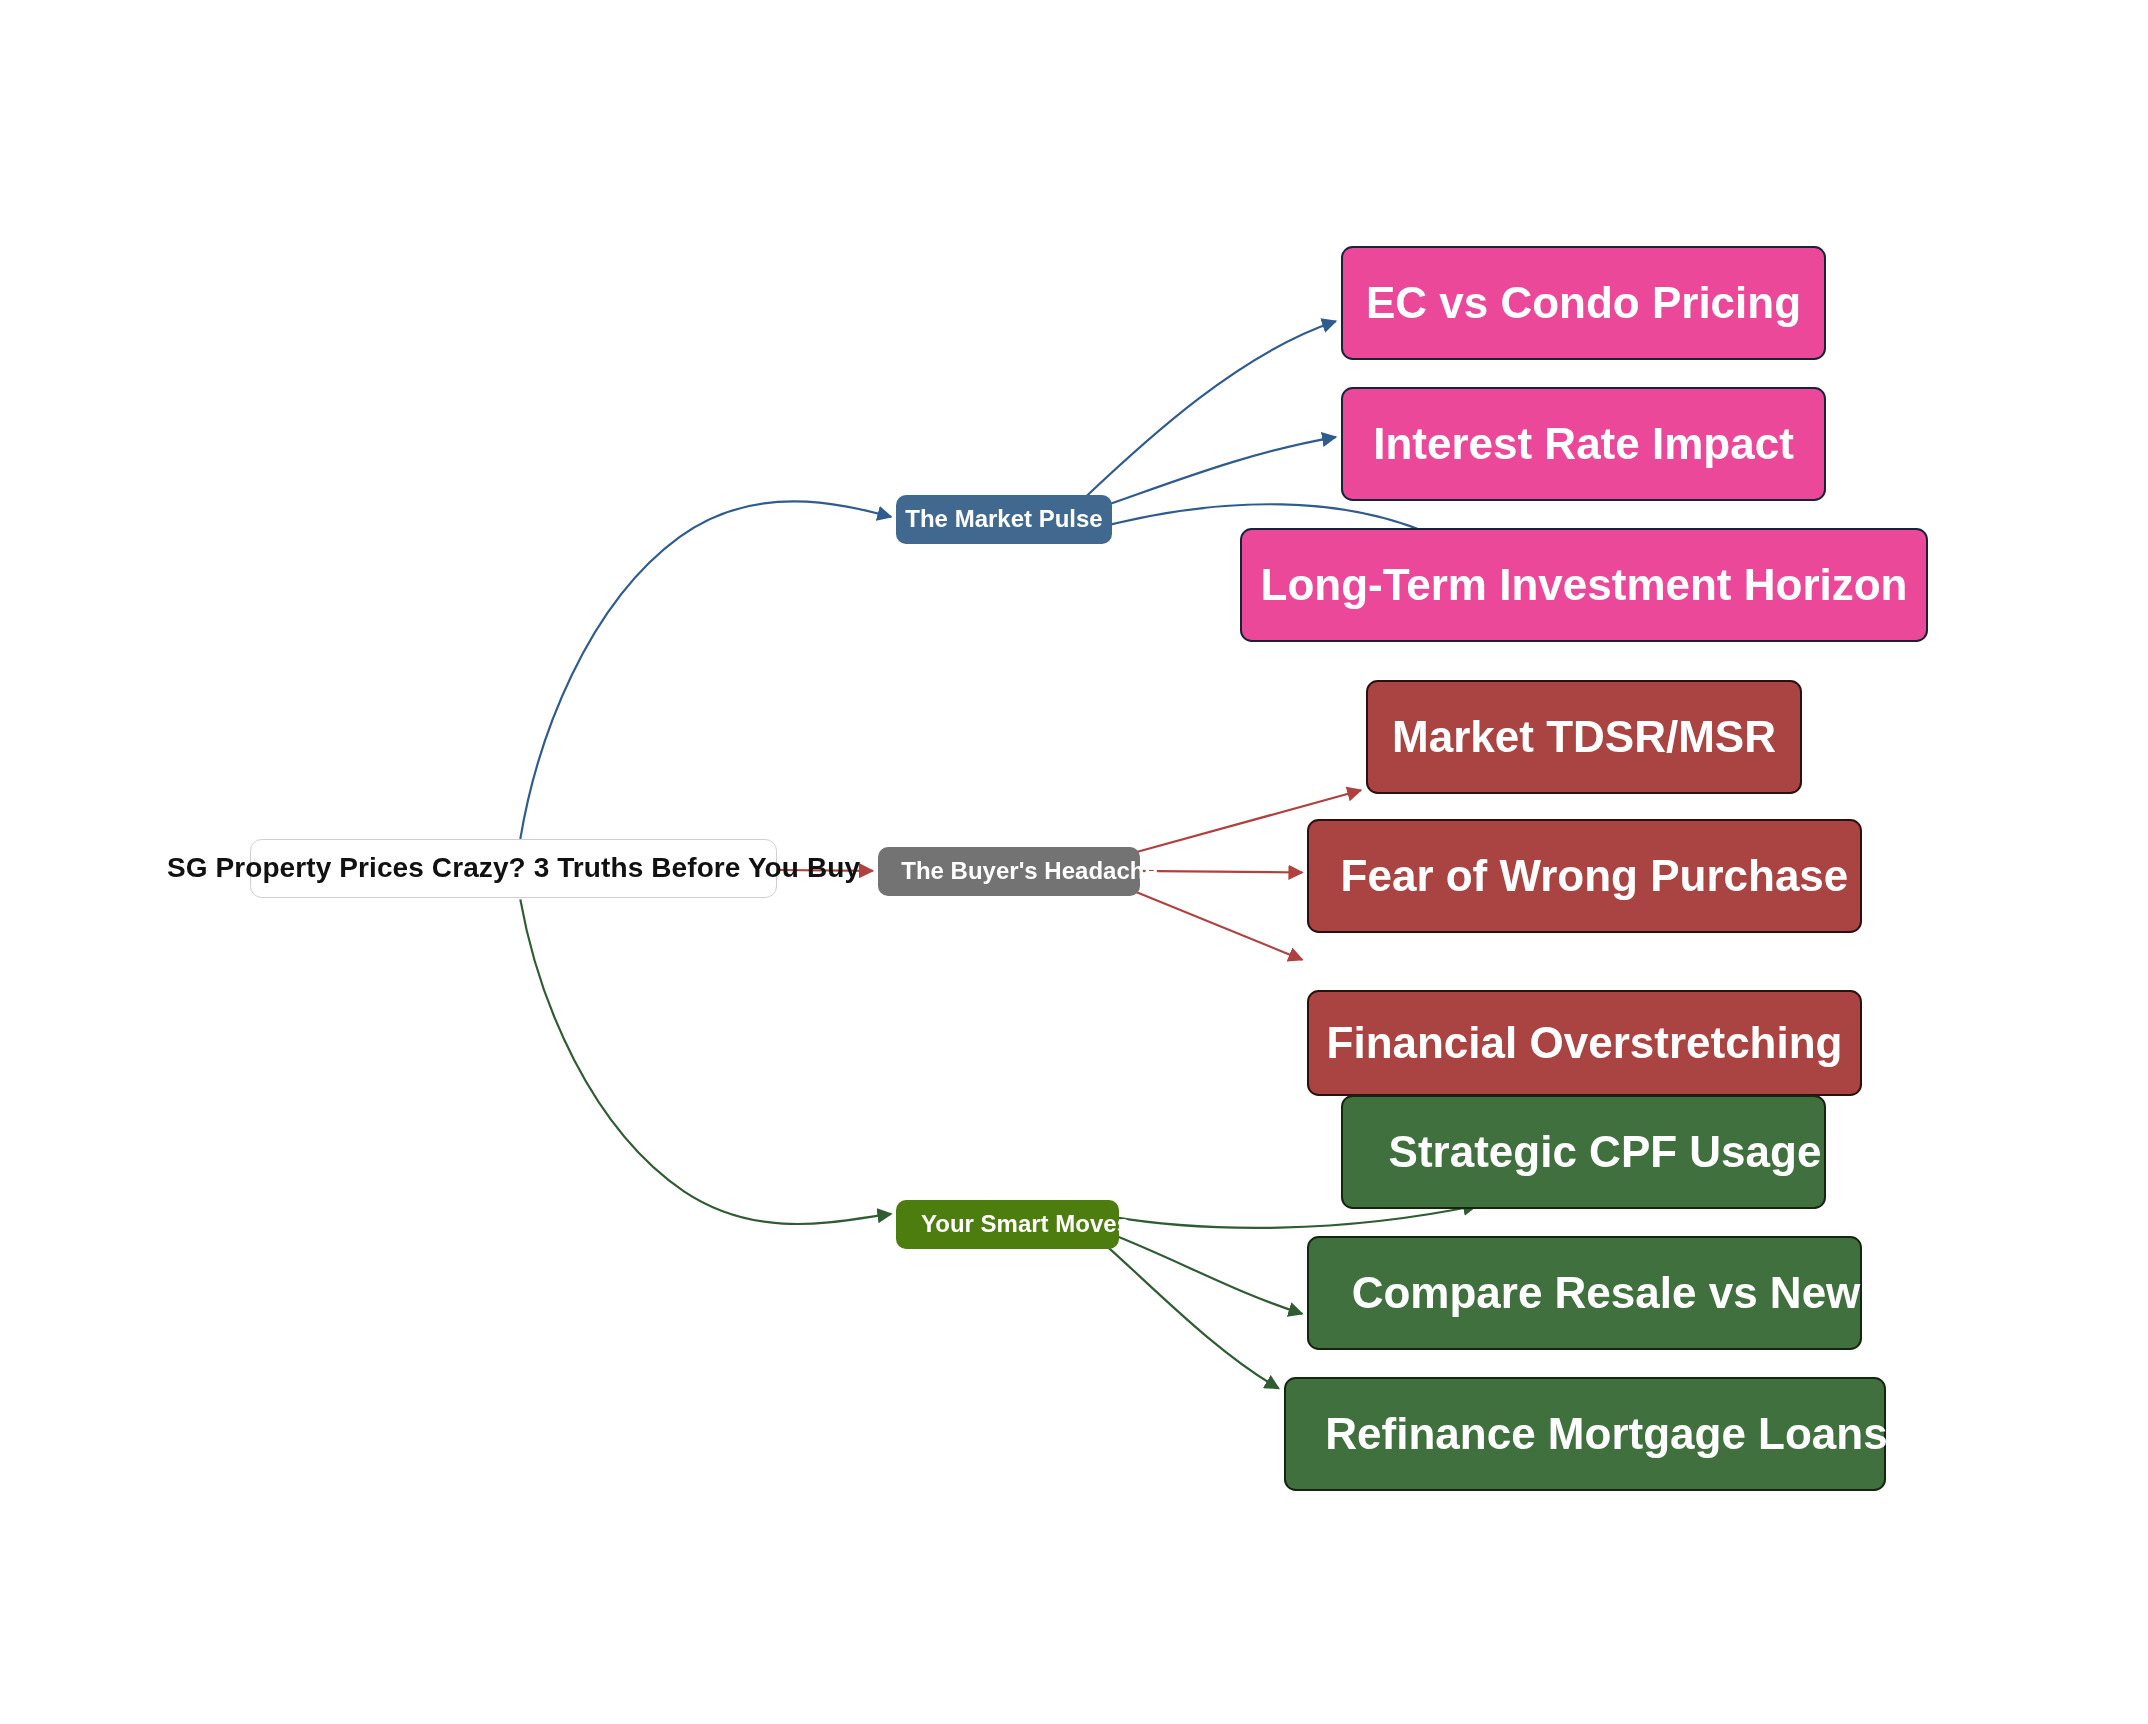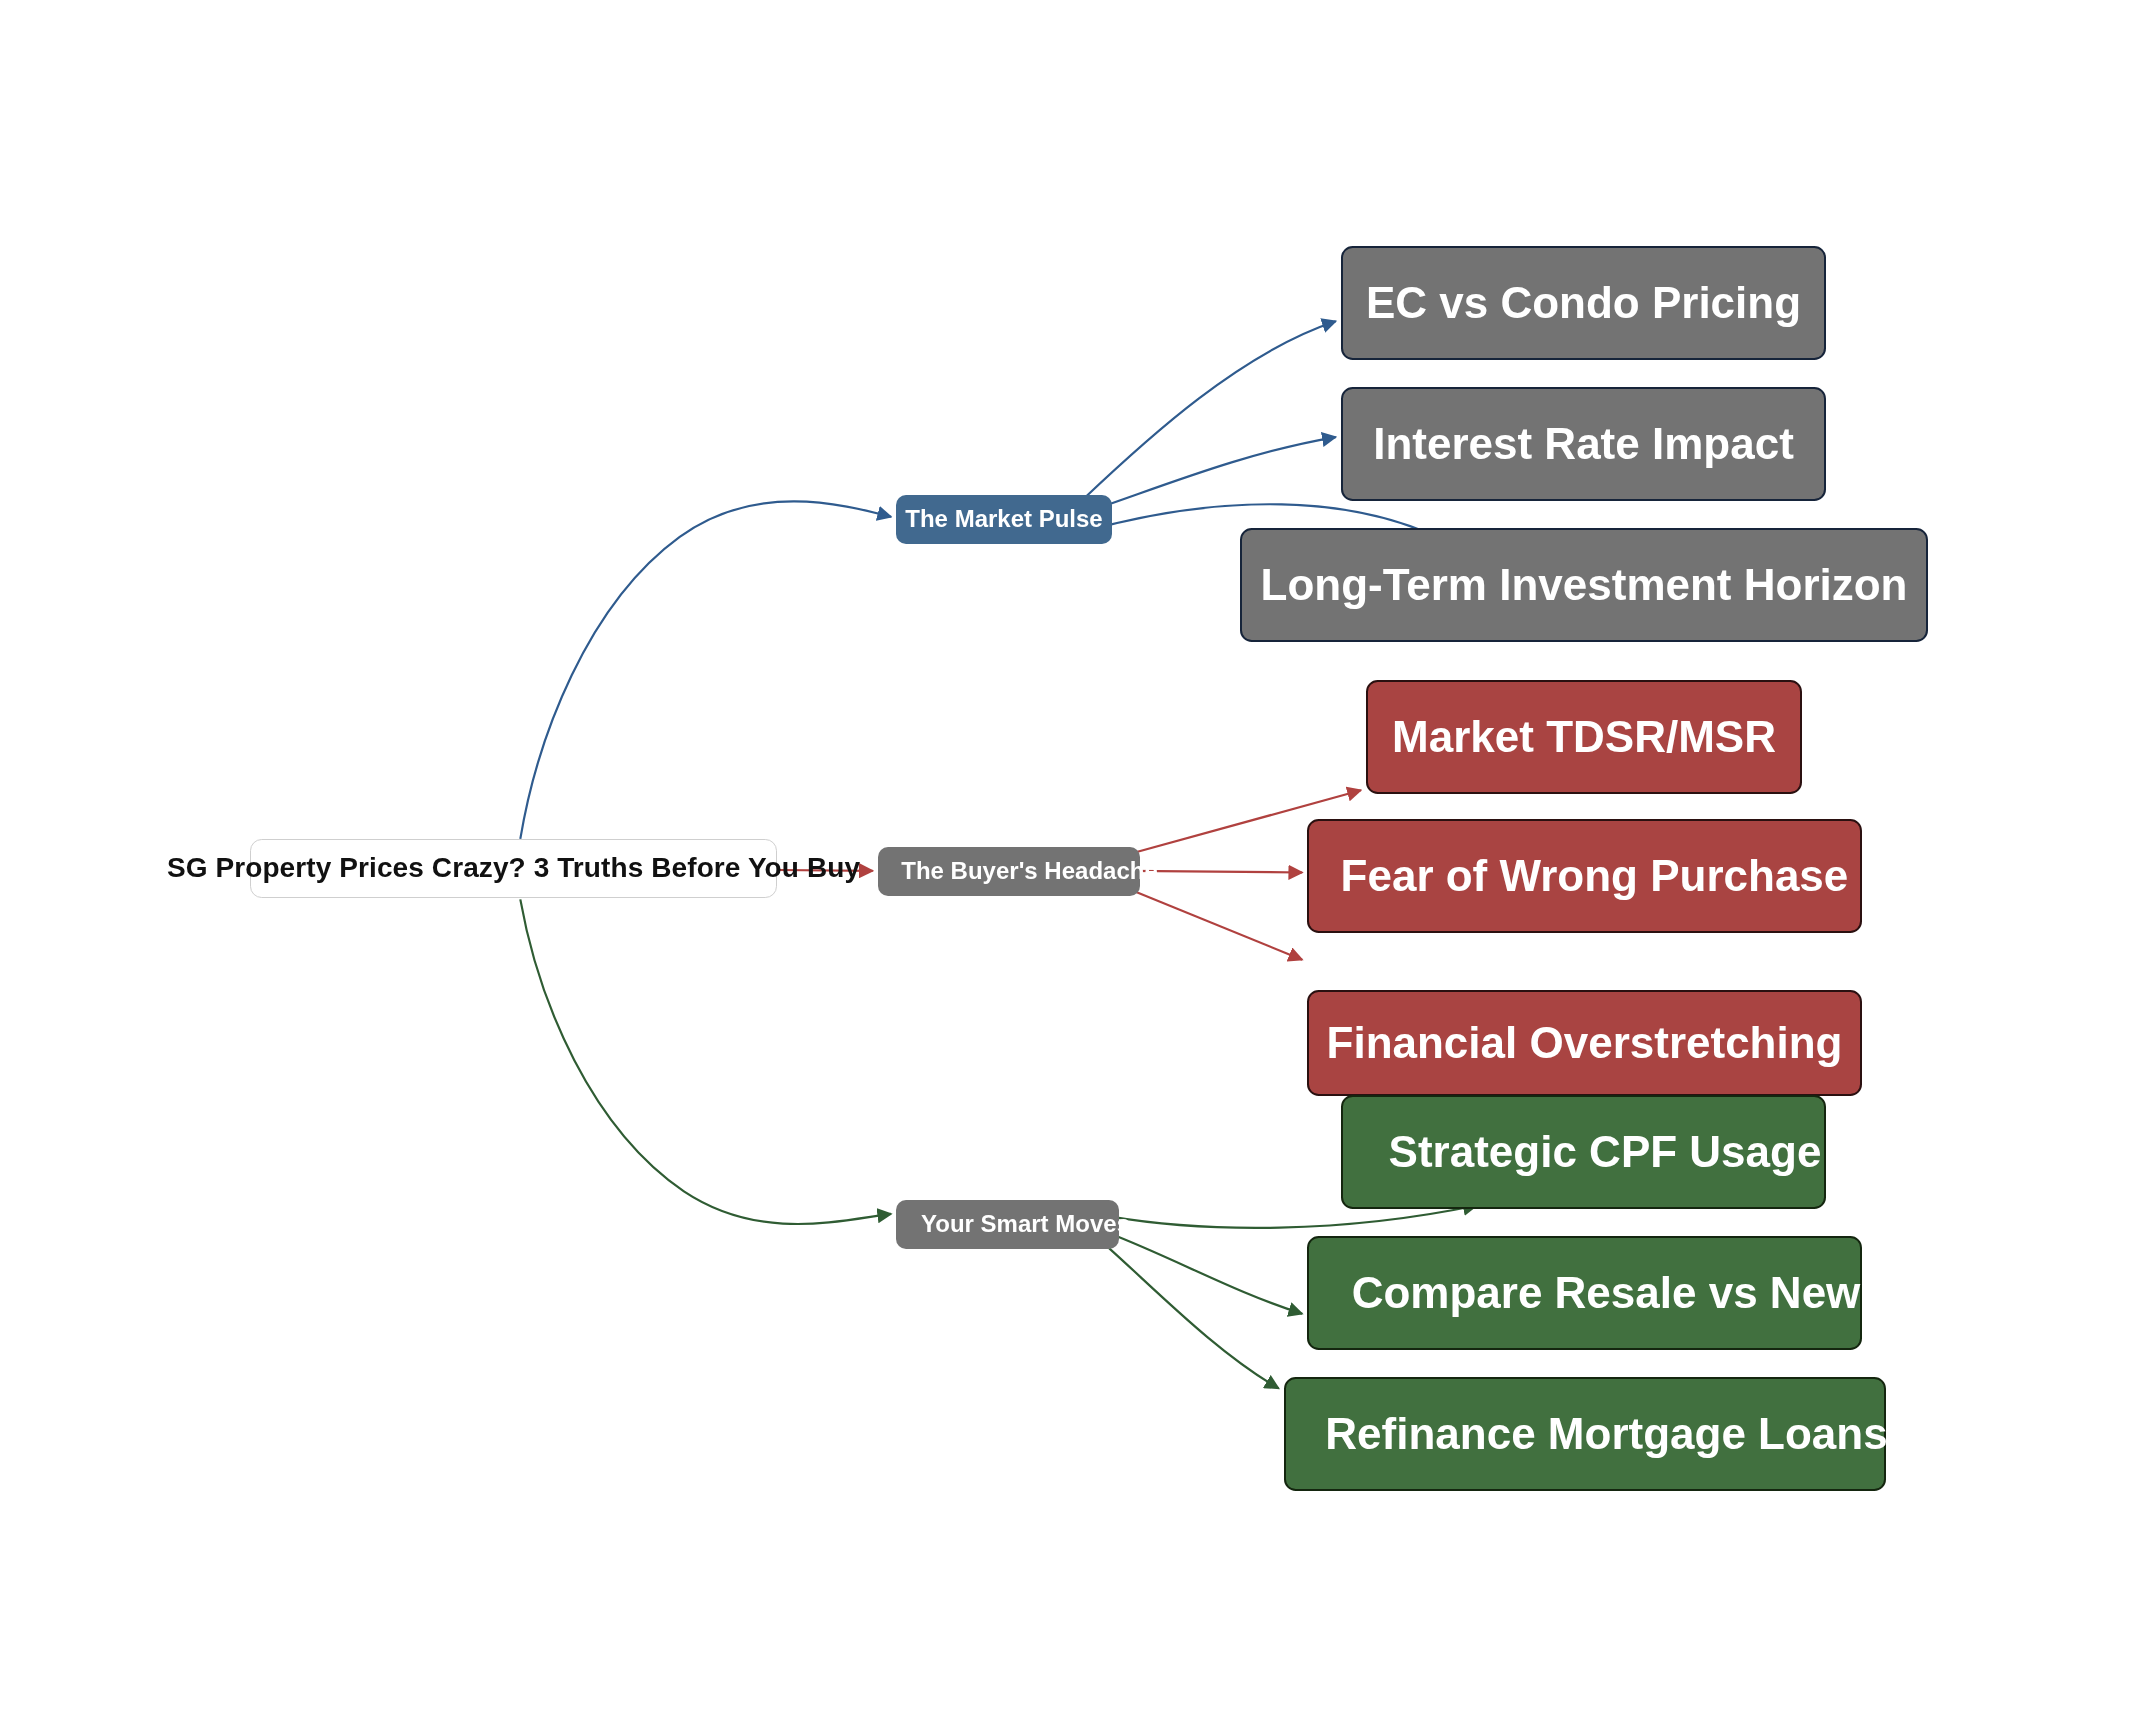--- a/index.html
+++ b/index.html
@@ -64,7 +64,7 @@
     font-size: 44px;
     border: 2.5px solid #1b2430;
   }
-  .node-leaf.blue  { background: #737373; border-color: #16243a; }
+  .node-leaf.blue  { background: #ec4899; border-color: #16243a; }
   .node-leaf.red   { background: #a94442; border-color: #2a1010; }
   .node-leaf.green { background: #41703f; border-color: #14260f; padding-left: 43px; }
 

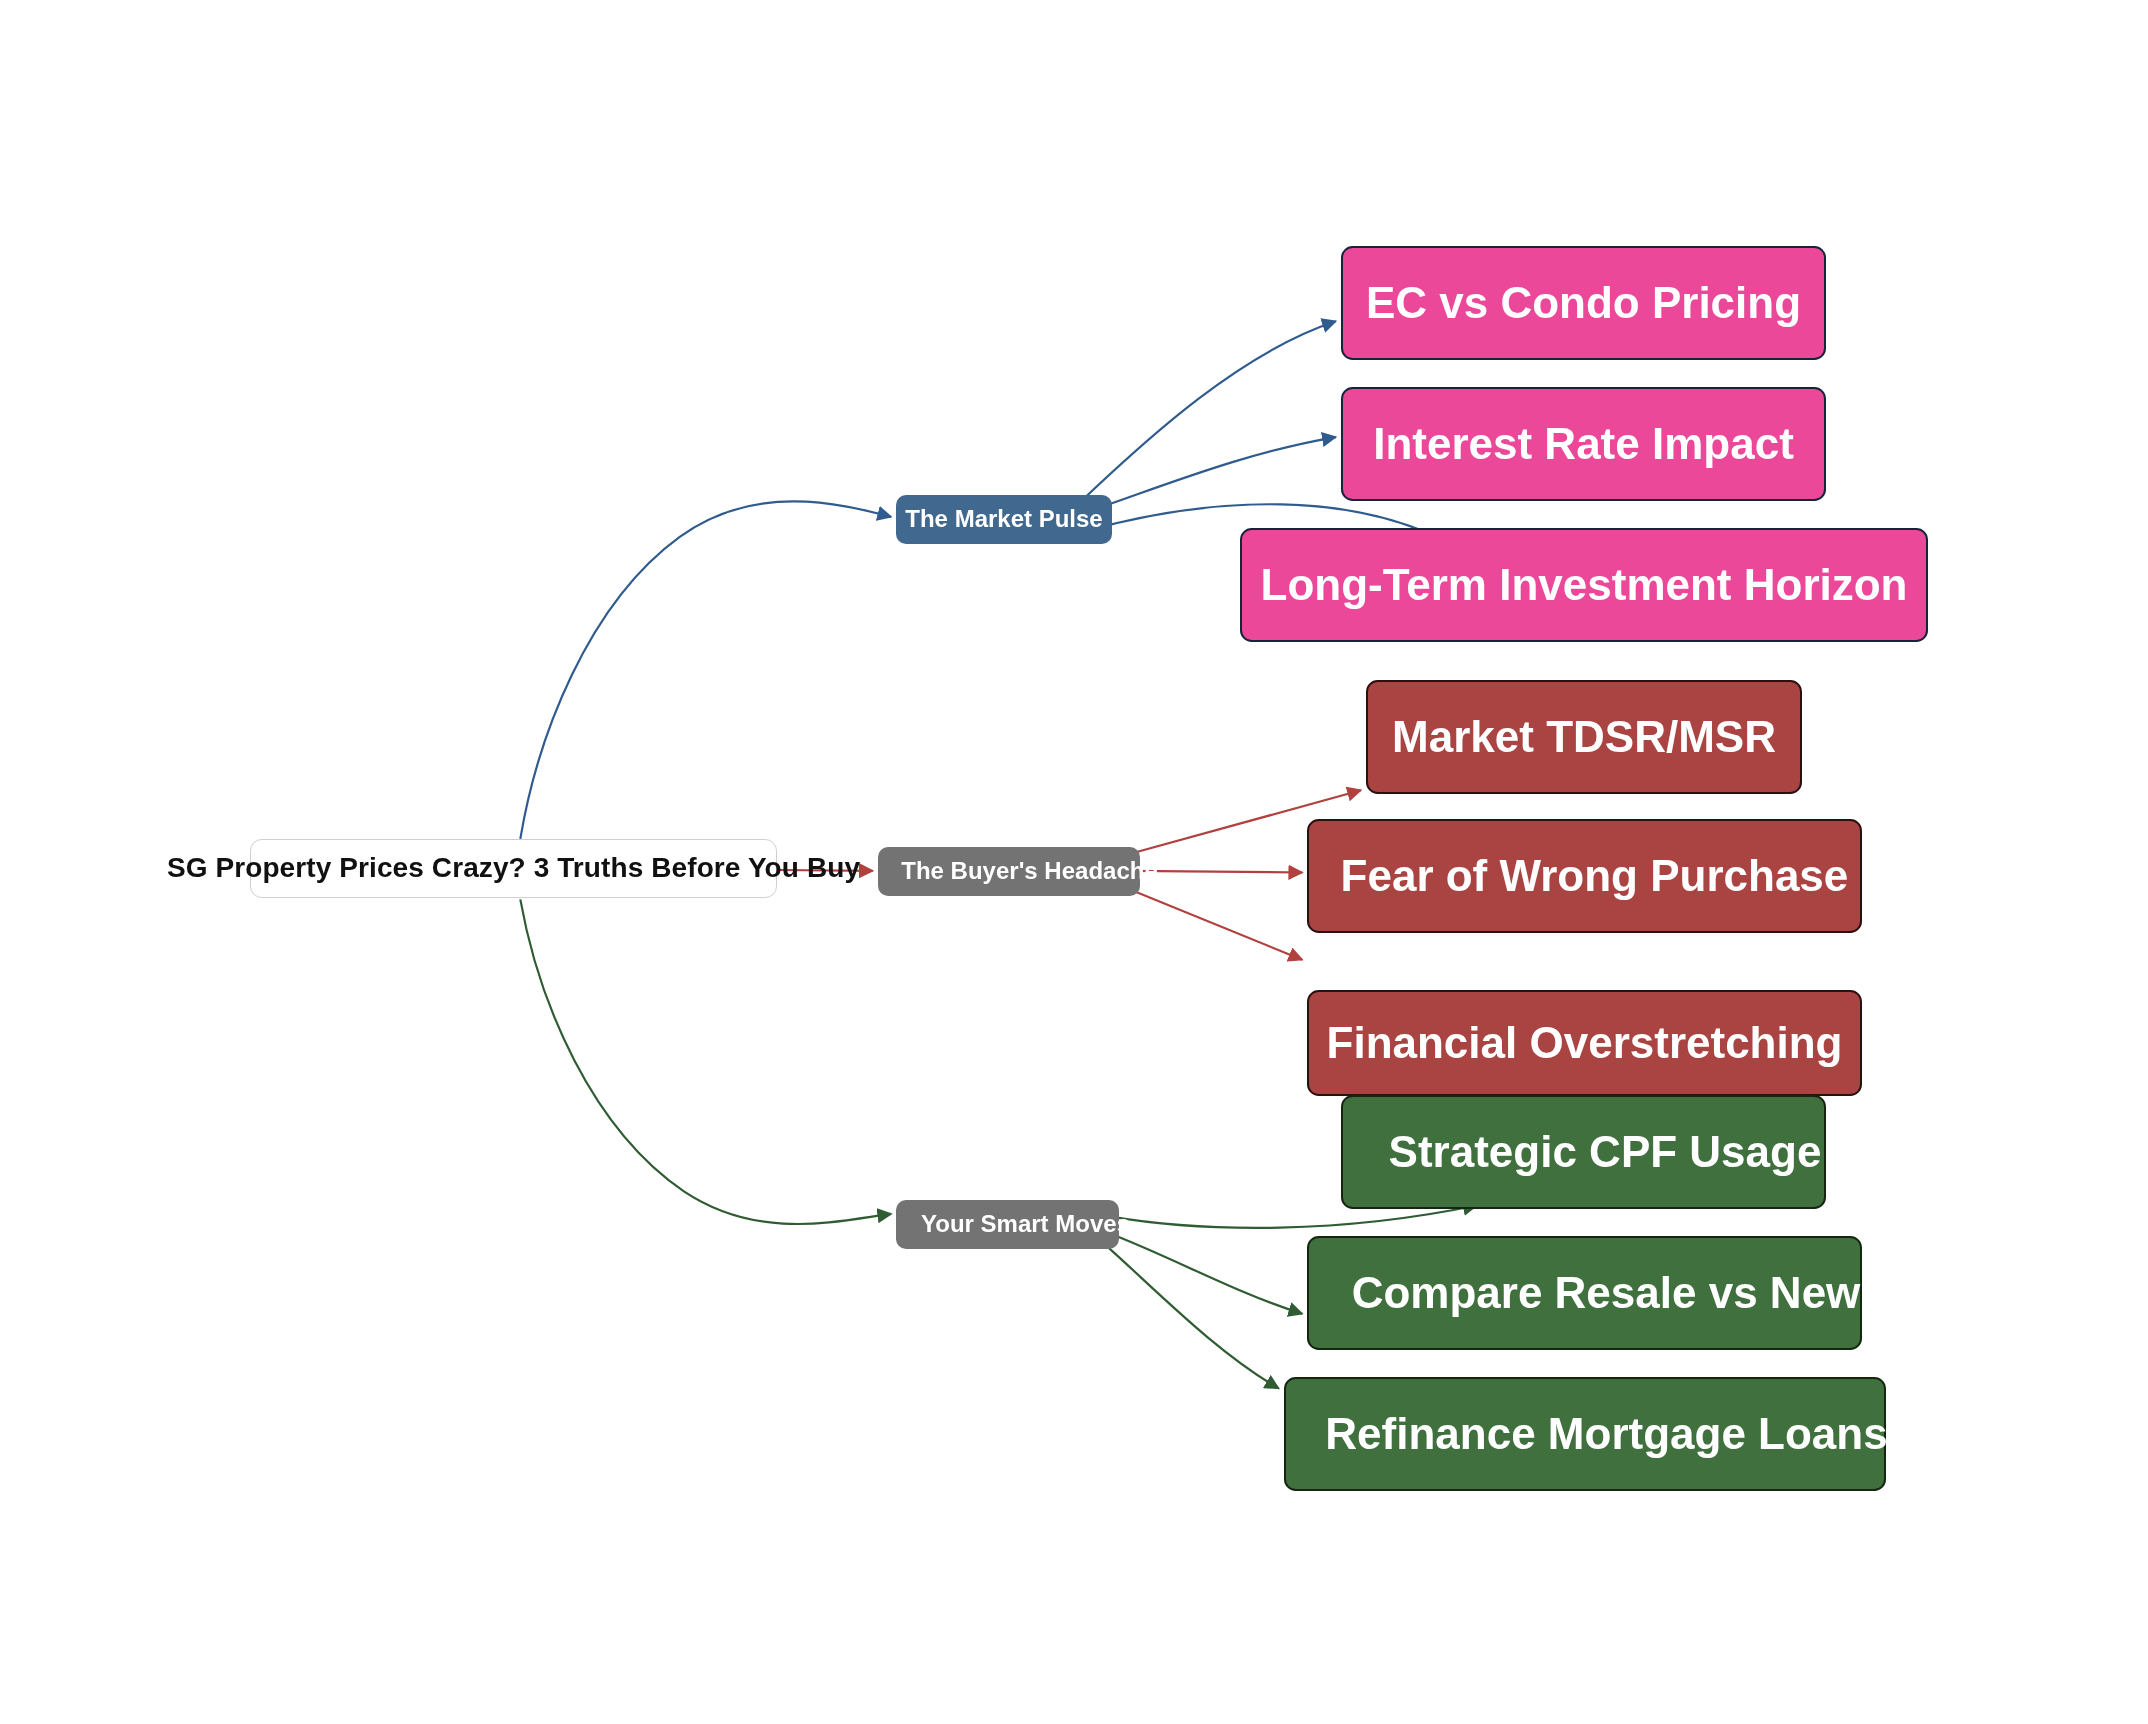--- a/index.html
+++ b/index.html
@@ -54,7 +54,7 @@
   }
   .node-branch.blue  { background: #41698f; }
   .node-branch.red   { background: #737373; padding-left: 41px; }
-  .node-branch.green { background: #737373; padding-left: 36px; }
+  .node-branch.green { background: #4d7c0f; padding-left: 36px; }
 
   
   .node-leaf {

